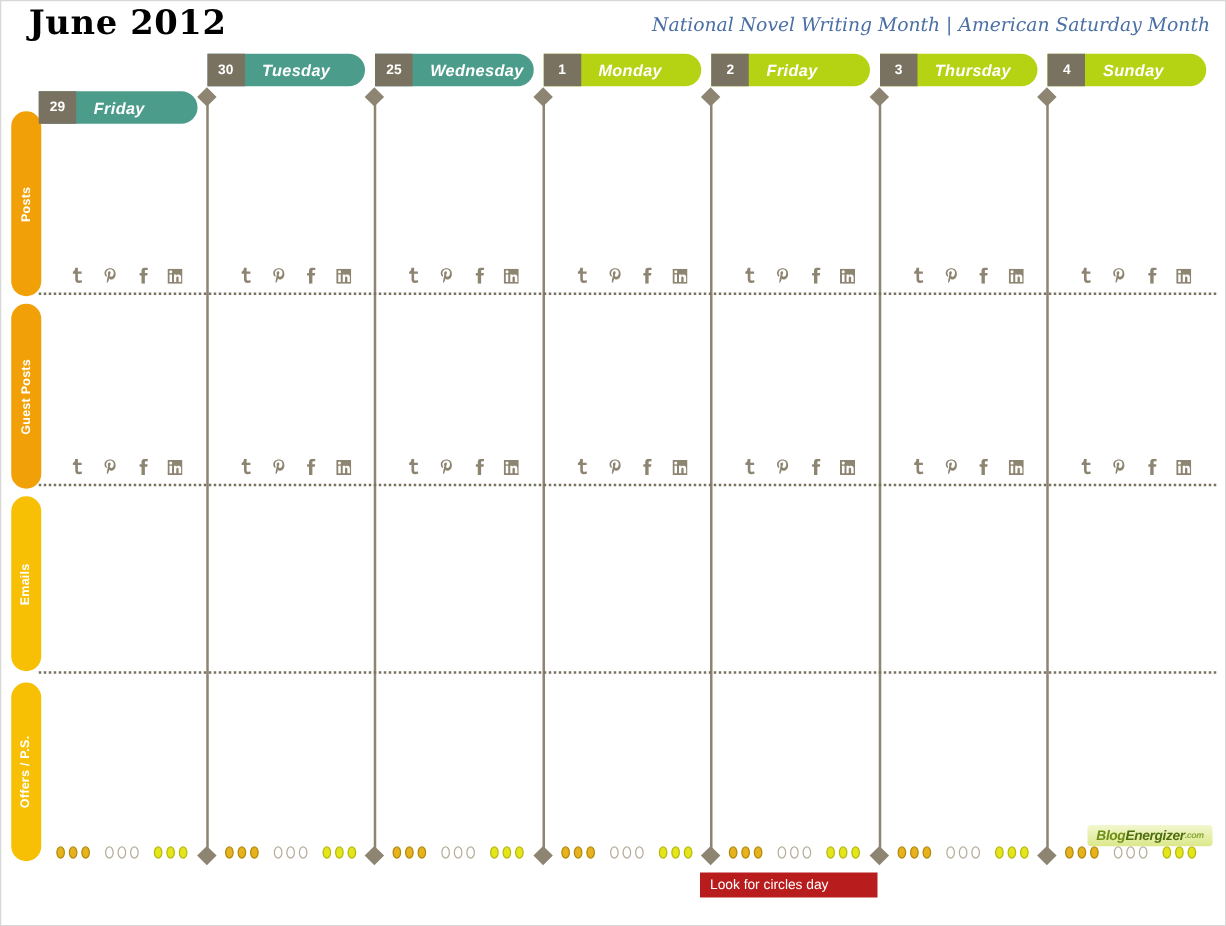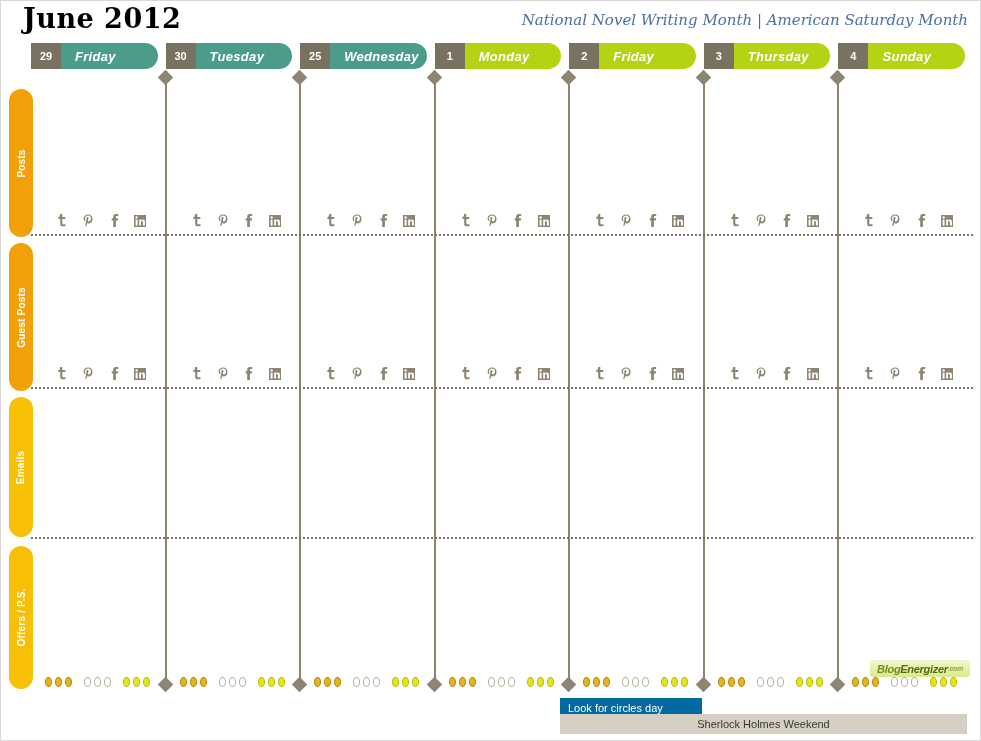--- a/index.html
+++ b/index.html
@@ -225,7 +225,7 @@
   </div>
 
   <div id="day-header">
-      <div class="day-cell" style="left: 0px; width: 158px;">
+      <div class="day-cell" style="left: 0px; width: 158px; margin-top: 30px;">
         <div class="day-pill" style="background: rgb(76, 156, 139); width: 126.571px;"></div>
         <div class="day-num">29</div>
         <div class="day-name">Friday</div>

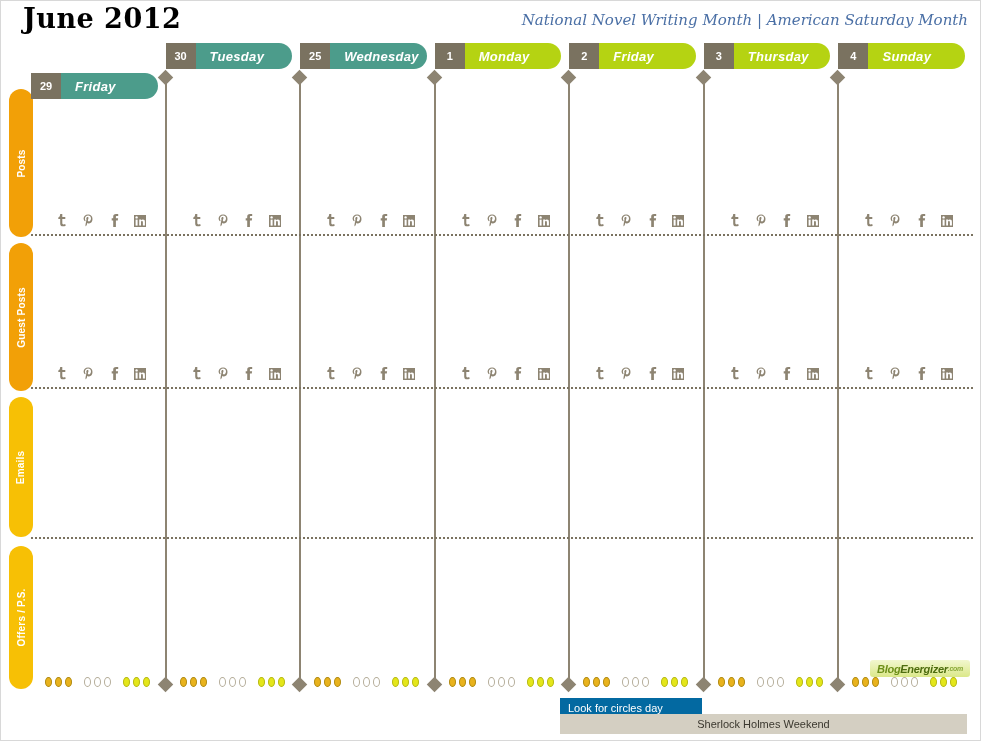--- a/index.html
+++ b/index.html
@@ -177,7 +177,7 @@
     white-space:nowrap;
   }
   #event-circles-day{
-    background:#0369a1;
+    background:#b91c1c;
     color:#ffffff;
     padding-left:8px;
   }

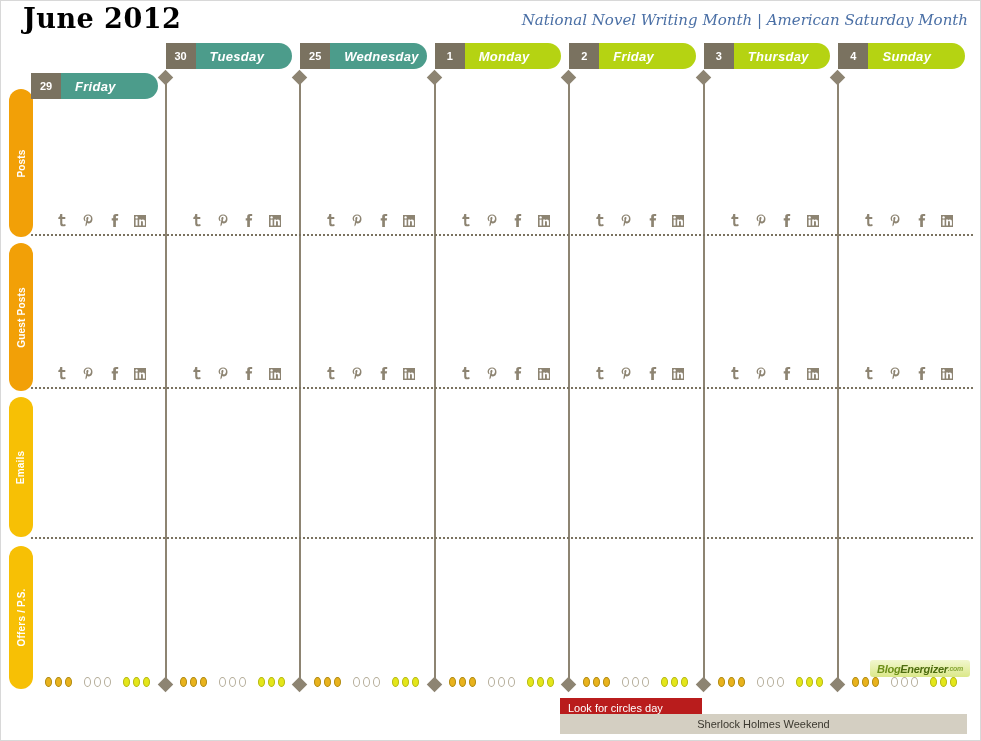--- a/index.html
+++ b/index.html
@@ -755,7 +755,6 @@
   </div>
 
 <div class="event-bar" id="event-circles-day" style="left: 559px; top: 697px; width: 134px;">Look for circles day</div>
-    <div class="event-bar" id="event-sherlock" style="left: 559px; top: 713px; width: 407px;">Sherlock Holmes Weekend</div>
   </div>
 
 </body></html>

